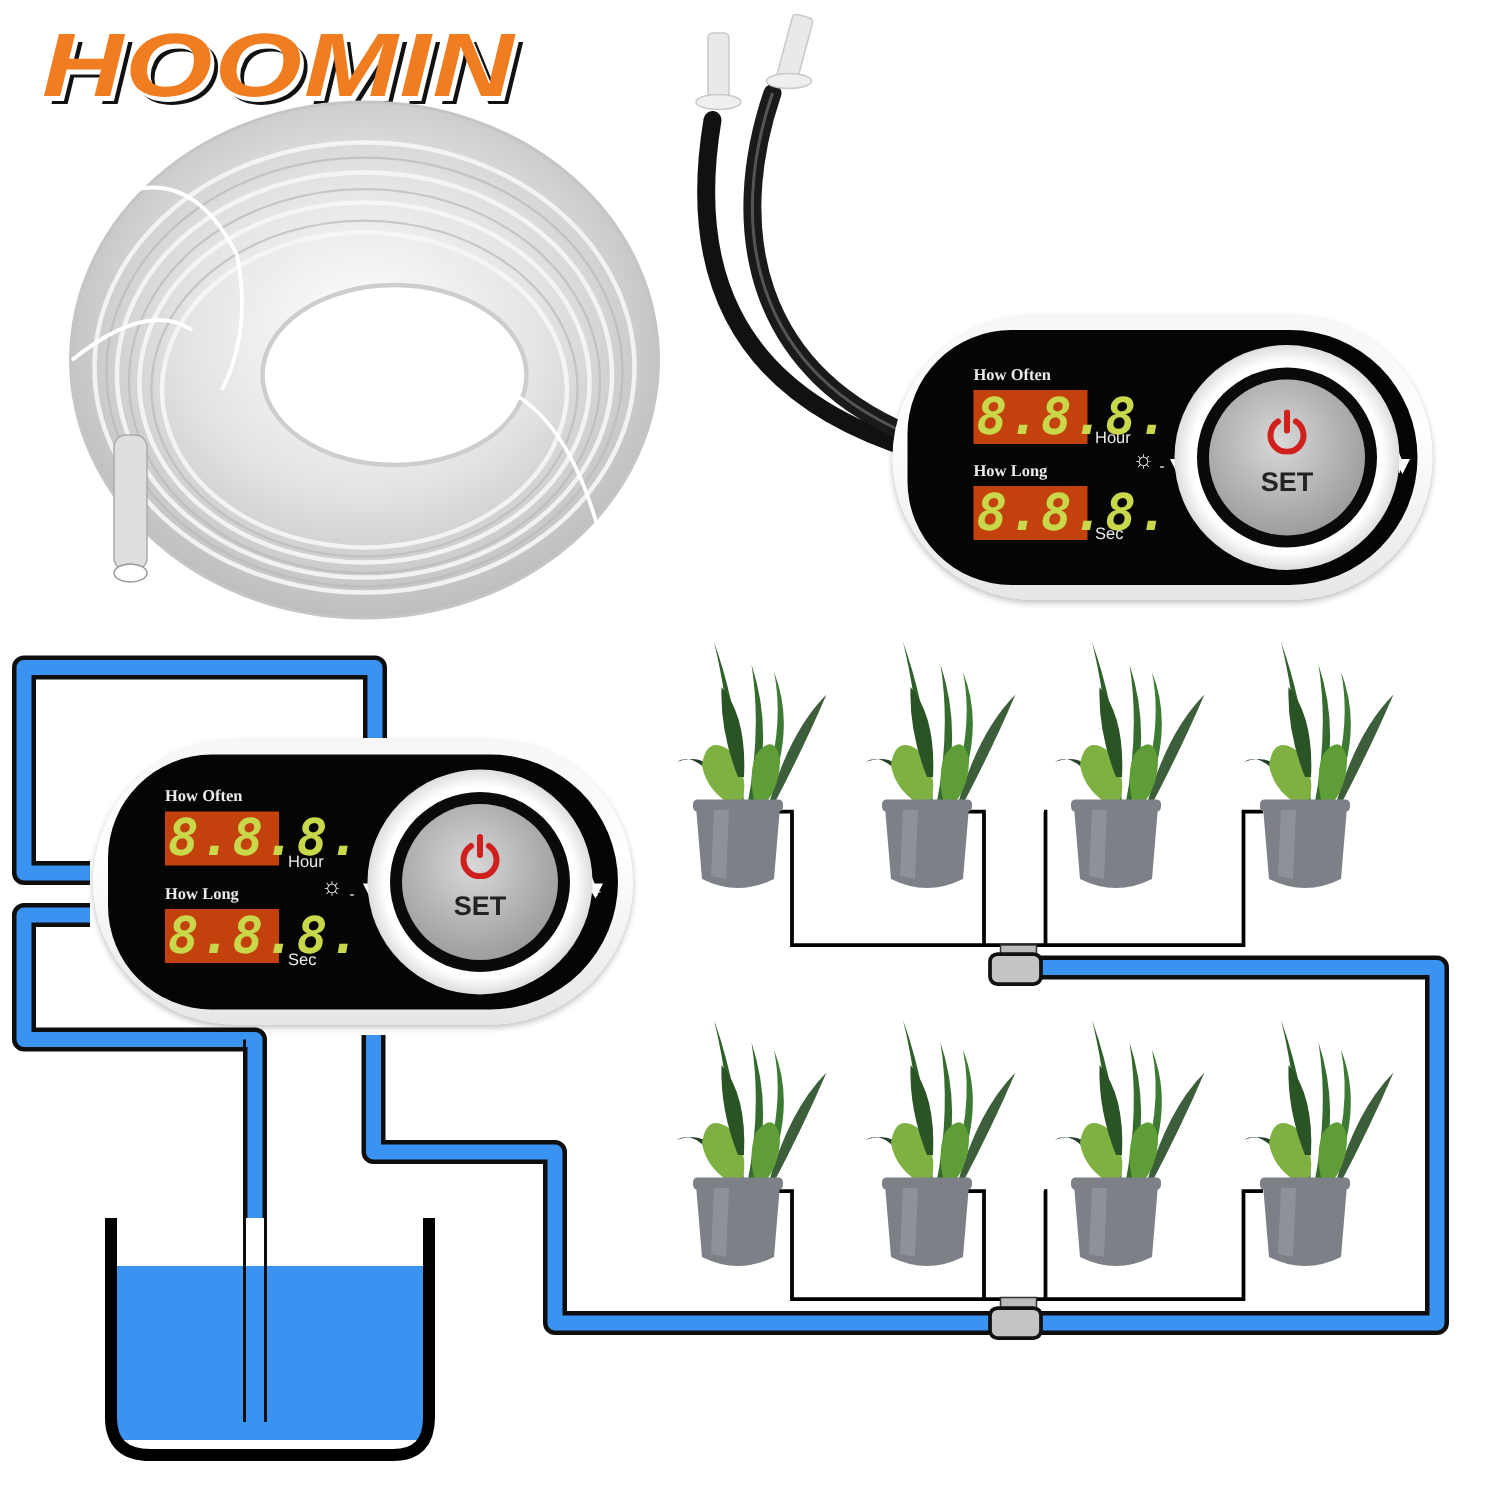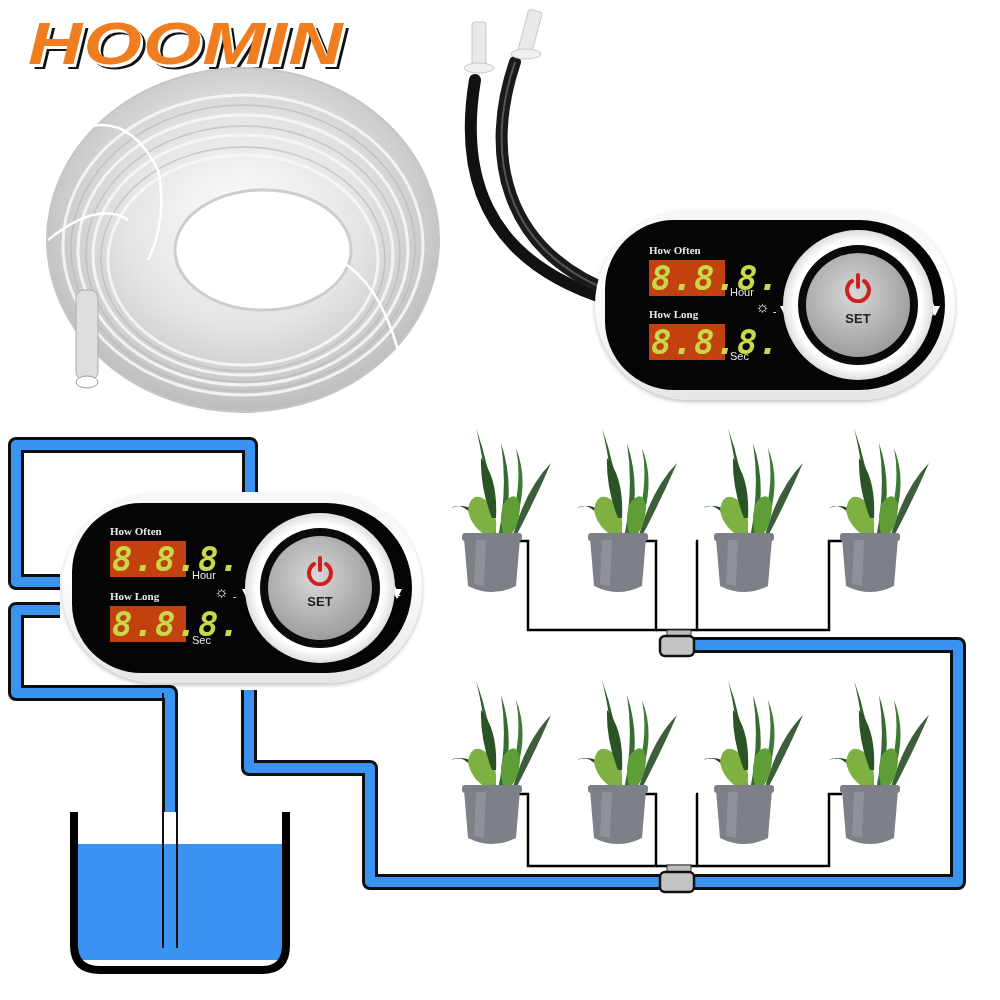--- a/index.html
+++ b/index.html
@@ -48,7 +48,7 @@
     cursor:pointer;
   }
   .ctrl .pwr { position:absolute; left:37px; top:20px; width:30px; height:30px; }
-  .ctrl .set { position:absolute; left:0; top:58px; width:104px; text-align:center; font-size:13px; font-weight:bold; color:#222; }
+  .ctrl .set { position:absolute; left:0; top:58px; width:104px; text-align:center; font-size:18px; font-weight:bold; color:#222; }
   .ctrl .arc { position:absolute; }
   
   .plant { position:absolute; width:110px; height:185px; }

